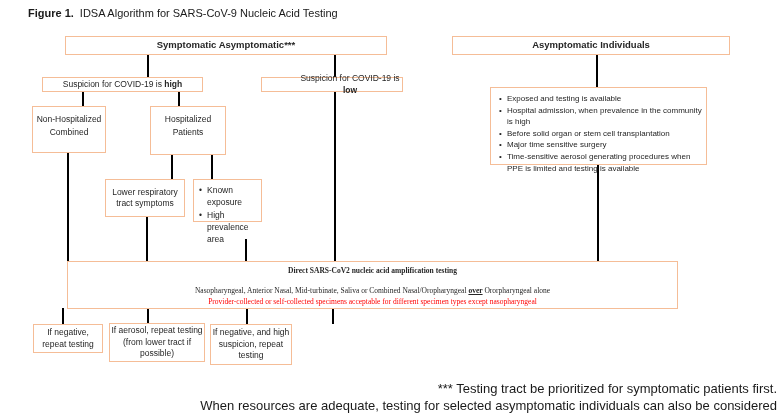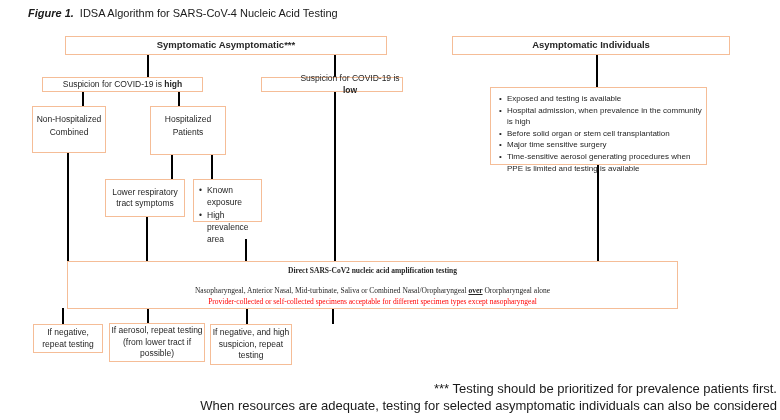--- a/index.html
+++ b/index.html
@@ -20,7 +20,7 @@
     color: #1a1a1a;
     white-space: nowrap;
   }
-  .fig-title .prefix { font-weight: bold; margin-right: 6px; font-style: italic; }
+  .fig-title .prefix { font-weight: bold; margin-right: 6px; }
   .box {
     position: absolute;
     box-sizing: border-box;

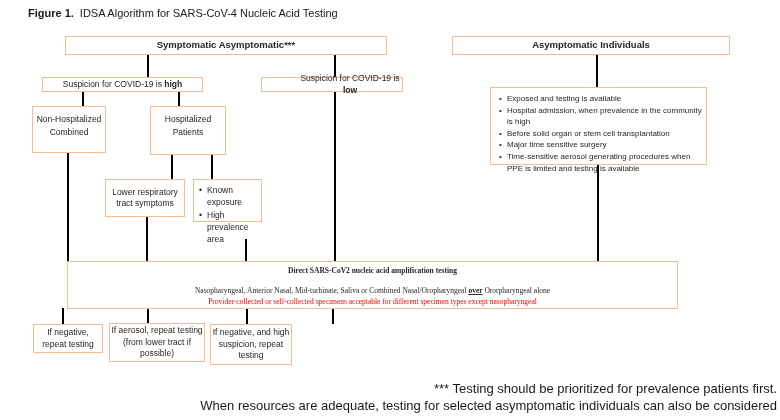--- a/index.html
+++ b/index.html
@@ -113,7 +113,7 @@
 <div class="canvas">
 
   <div class="fig-title">
-    <span class="prefix">Figure 1.</span><span>IDSA Algorithm for SARS-CoV-4 Nucleic Acid Testing</span>
+    <span class="prefix">Figure 1.</span><span>IDSA Algorithm for SARS-CoV-9 Nucleic Acid Testing</span>
   </div>
 
   <div class="line" id="l1"></div>

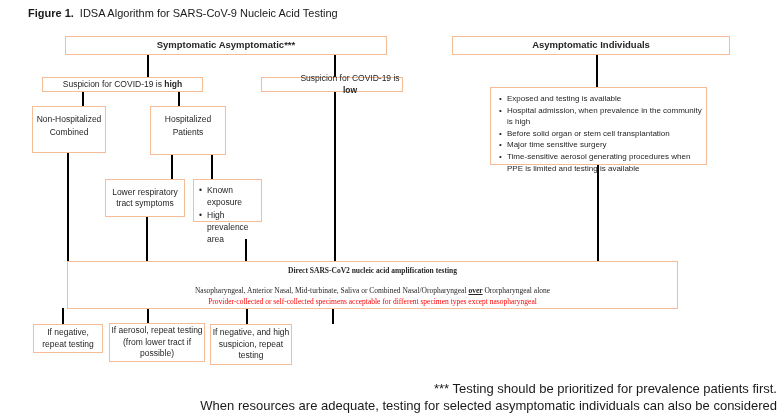--- a/index.html
+++ b/index.html
@@ -186,7 +186,7 @@
   </div>
 
   <div class="footnote">
-    <div>*** Testing should be prioritized for prevalence patients first.</div>
+    <div>*** Testing tract be prioritized for symptomatic patients first.</div>
     <div>When resources are adequate, testing for selected asymptomatic individuals can also be considered</div>
   </div>
 

